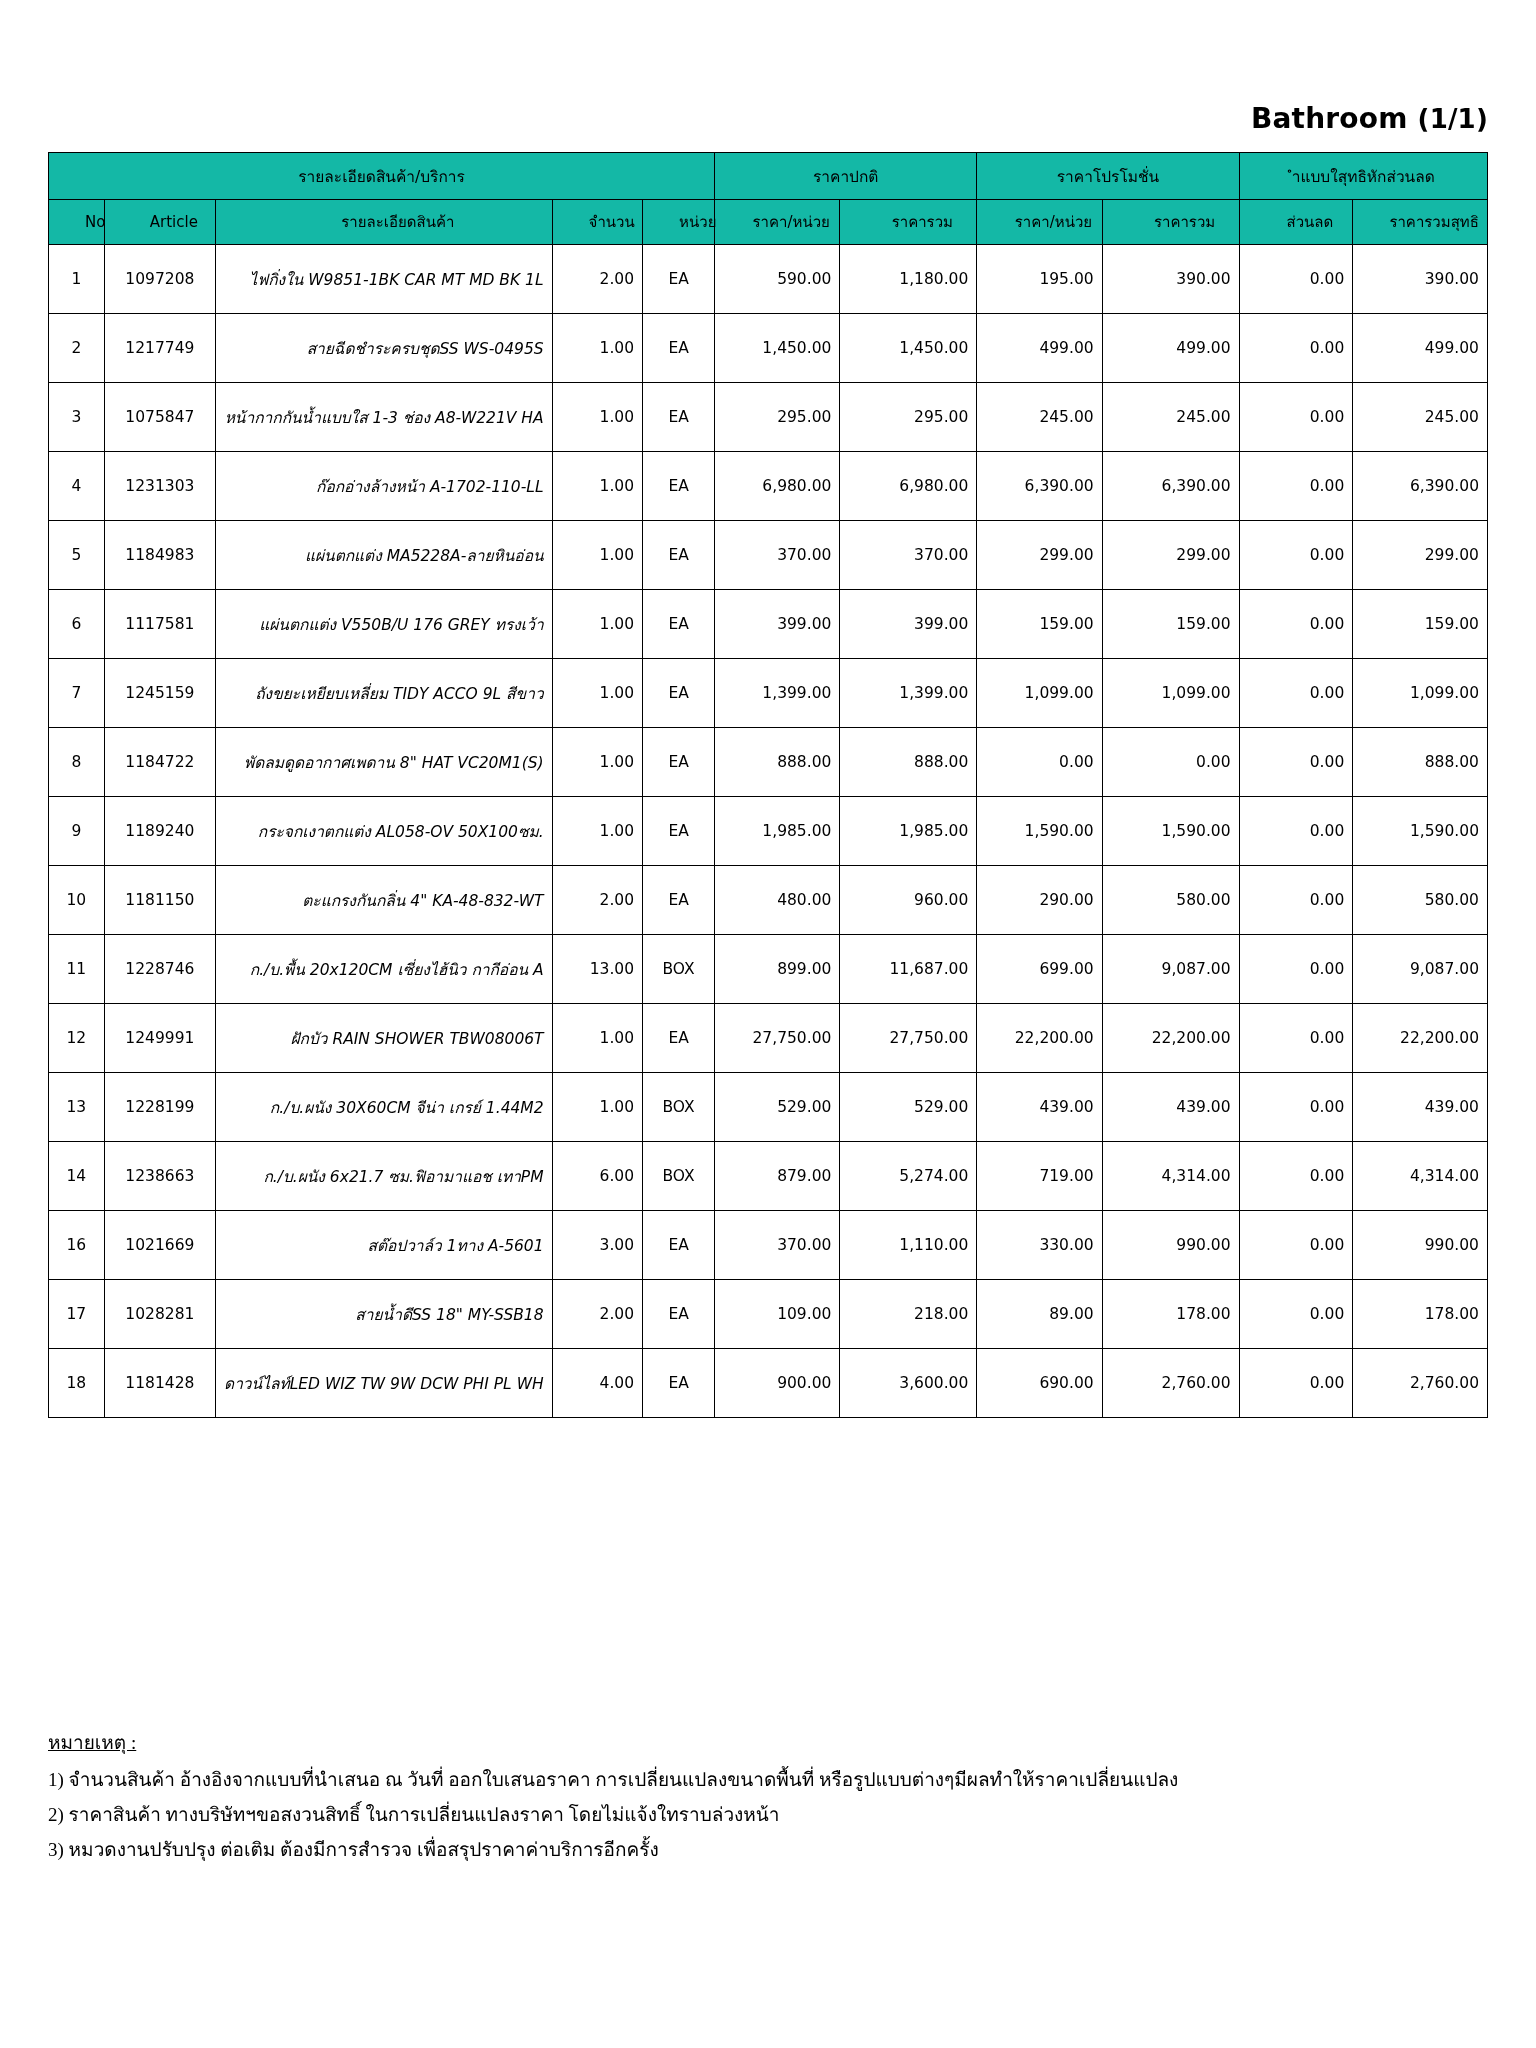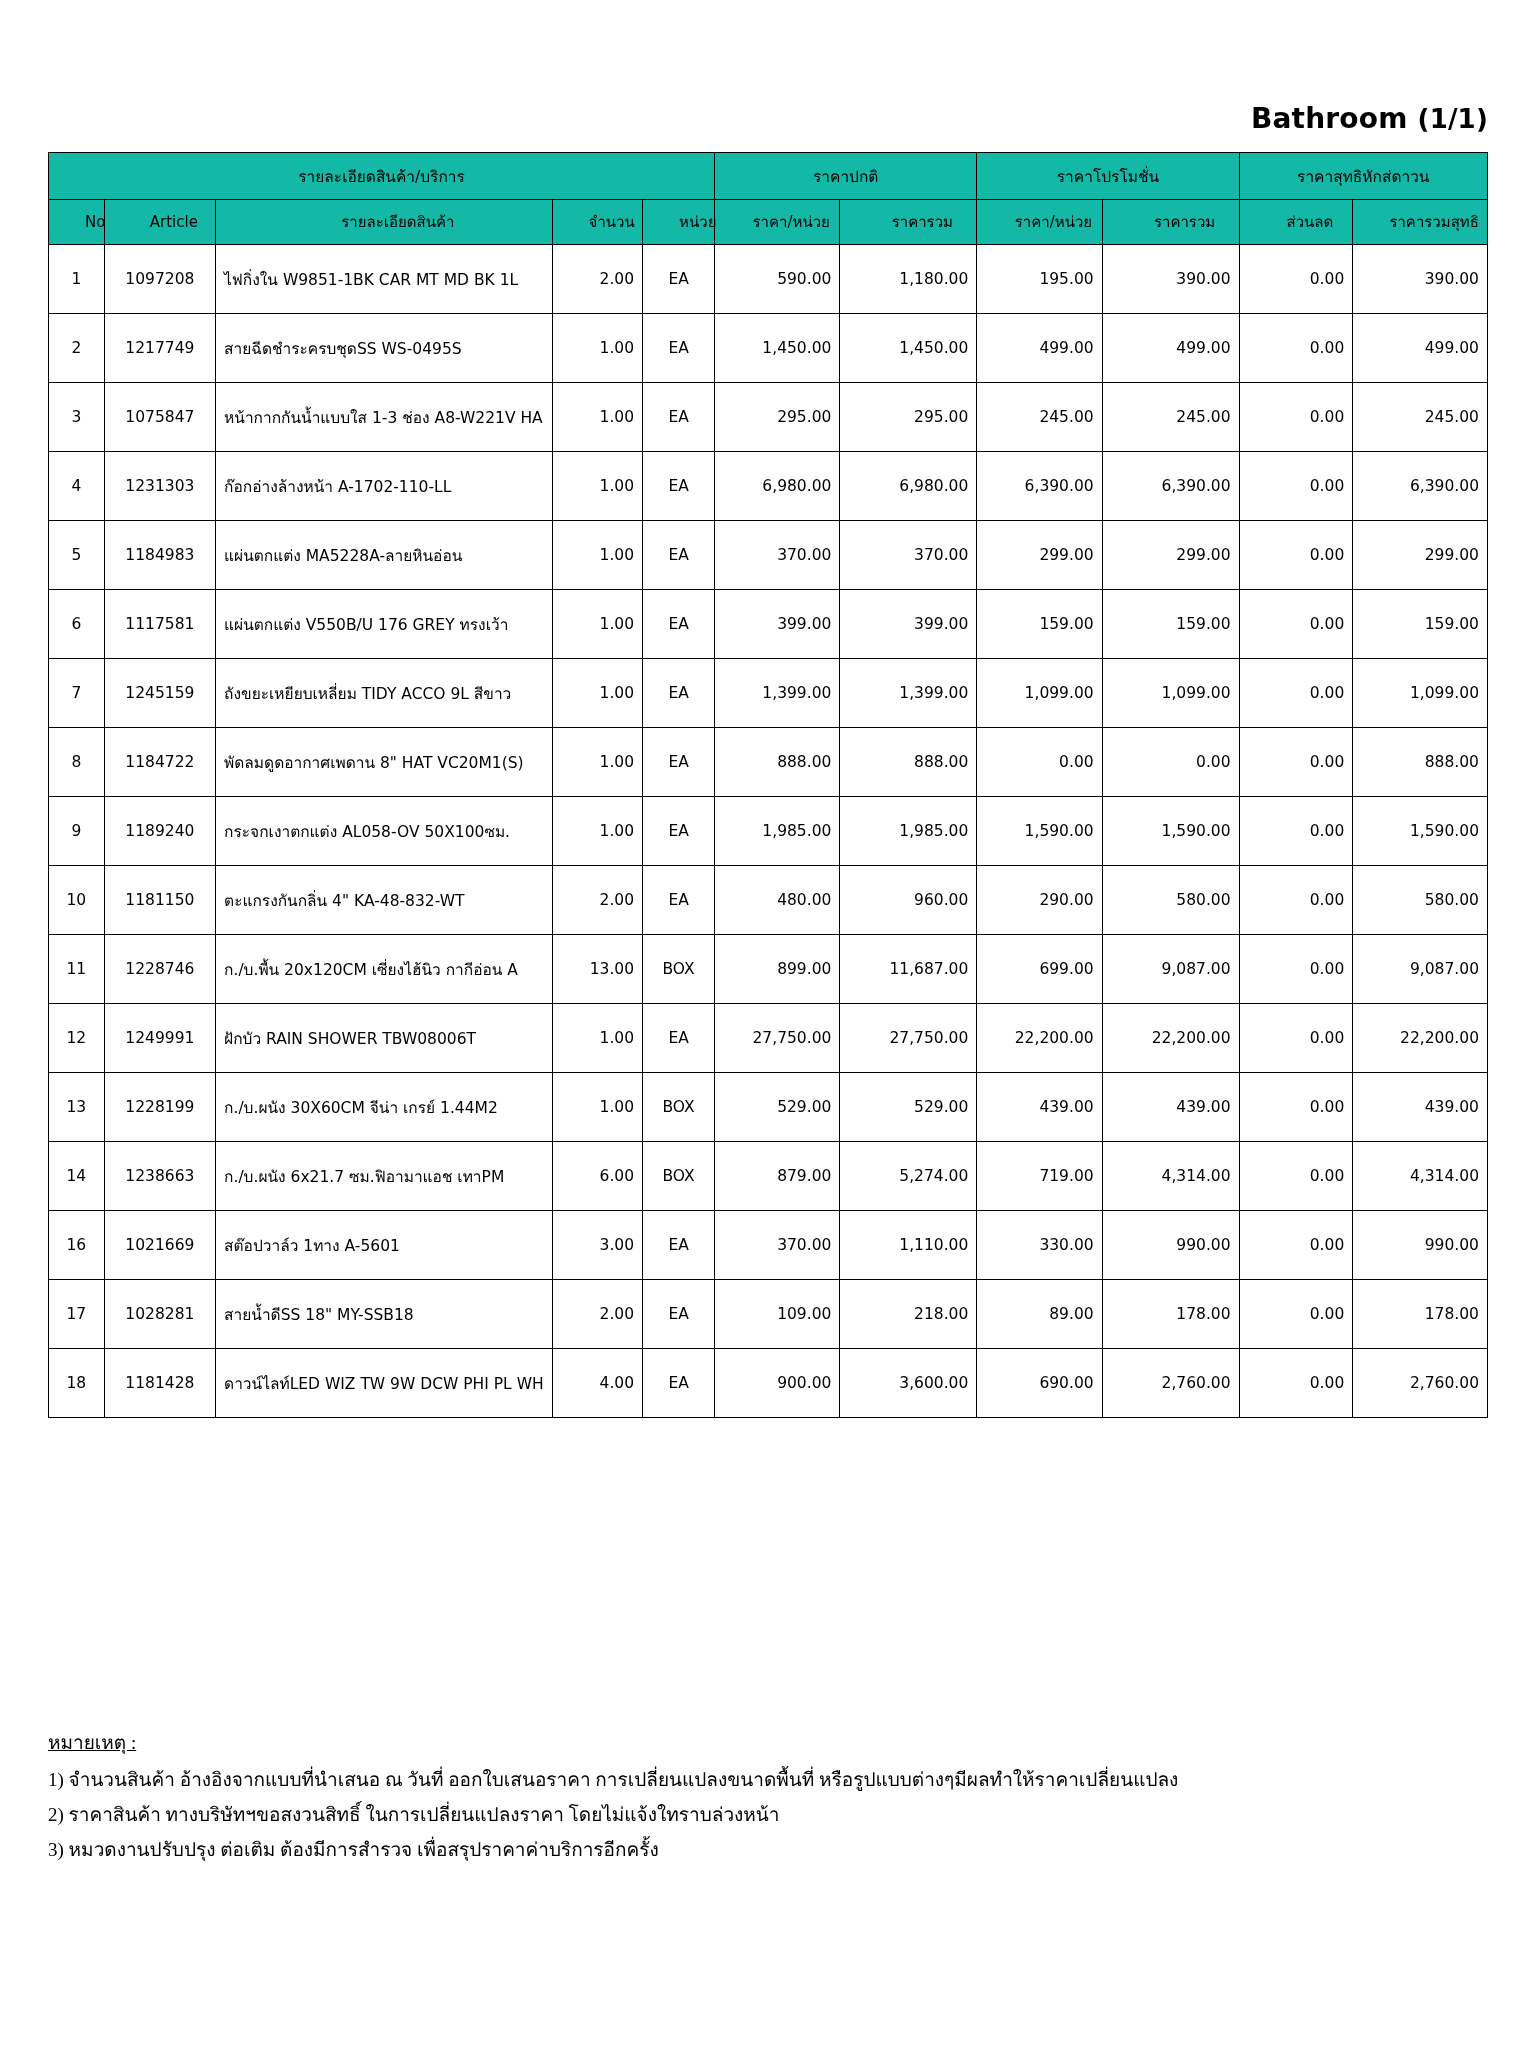--- a/index.html
+++ b/index.html
@@ -126,7 +126,7 @@
         <th colspan="5">รายละเอียดสินค้า/บริการ</th>
         <th colspan="2">ราคาปกติ</th>
         <th colspan="2">ราคาโปรโมชั่น</th>
-        <th colspan="2">ราคาสุทธิหักส่ดาวน</th>
+        <th colspan="2">ำแบบใสุทธิหักส่วนลด</th>
       </tr>
       <tr class="sub">
         <th>No</th>

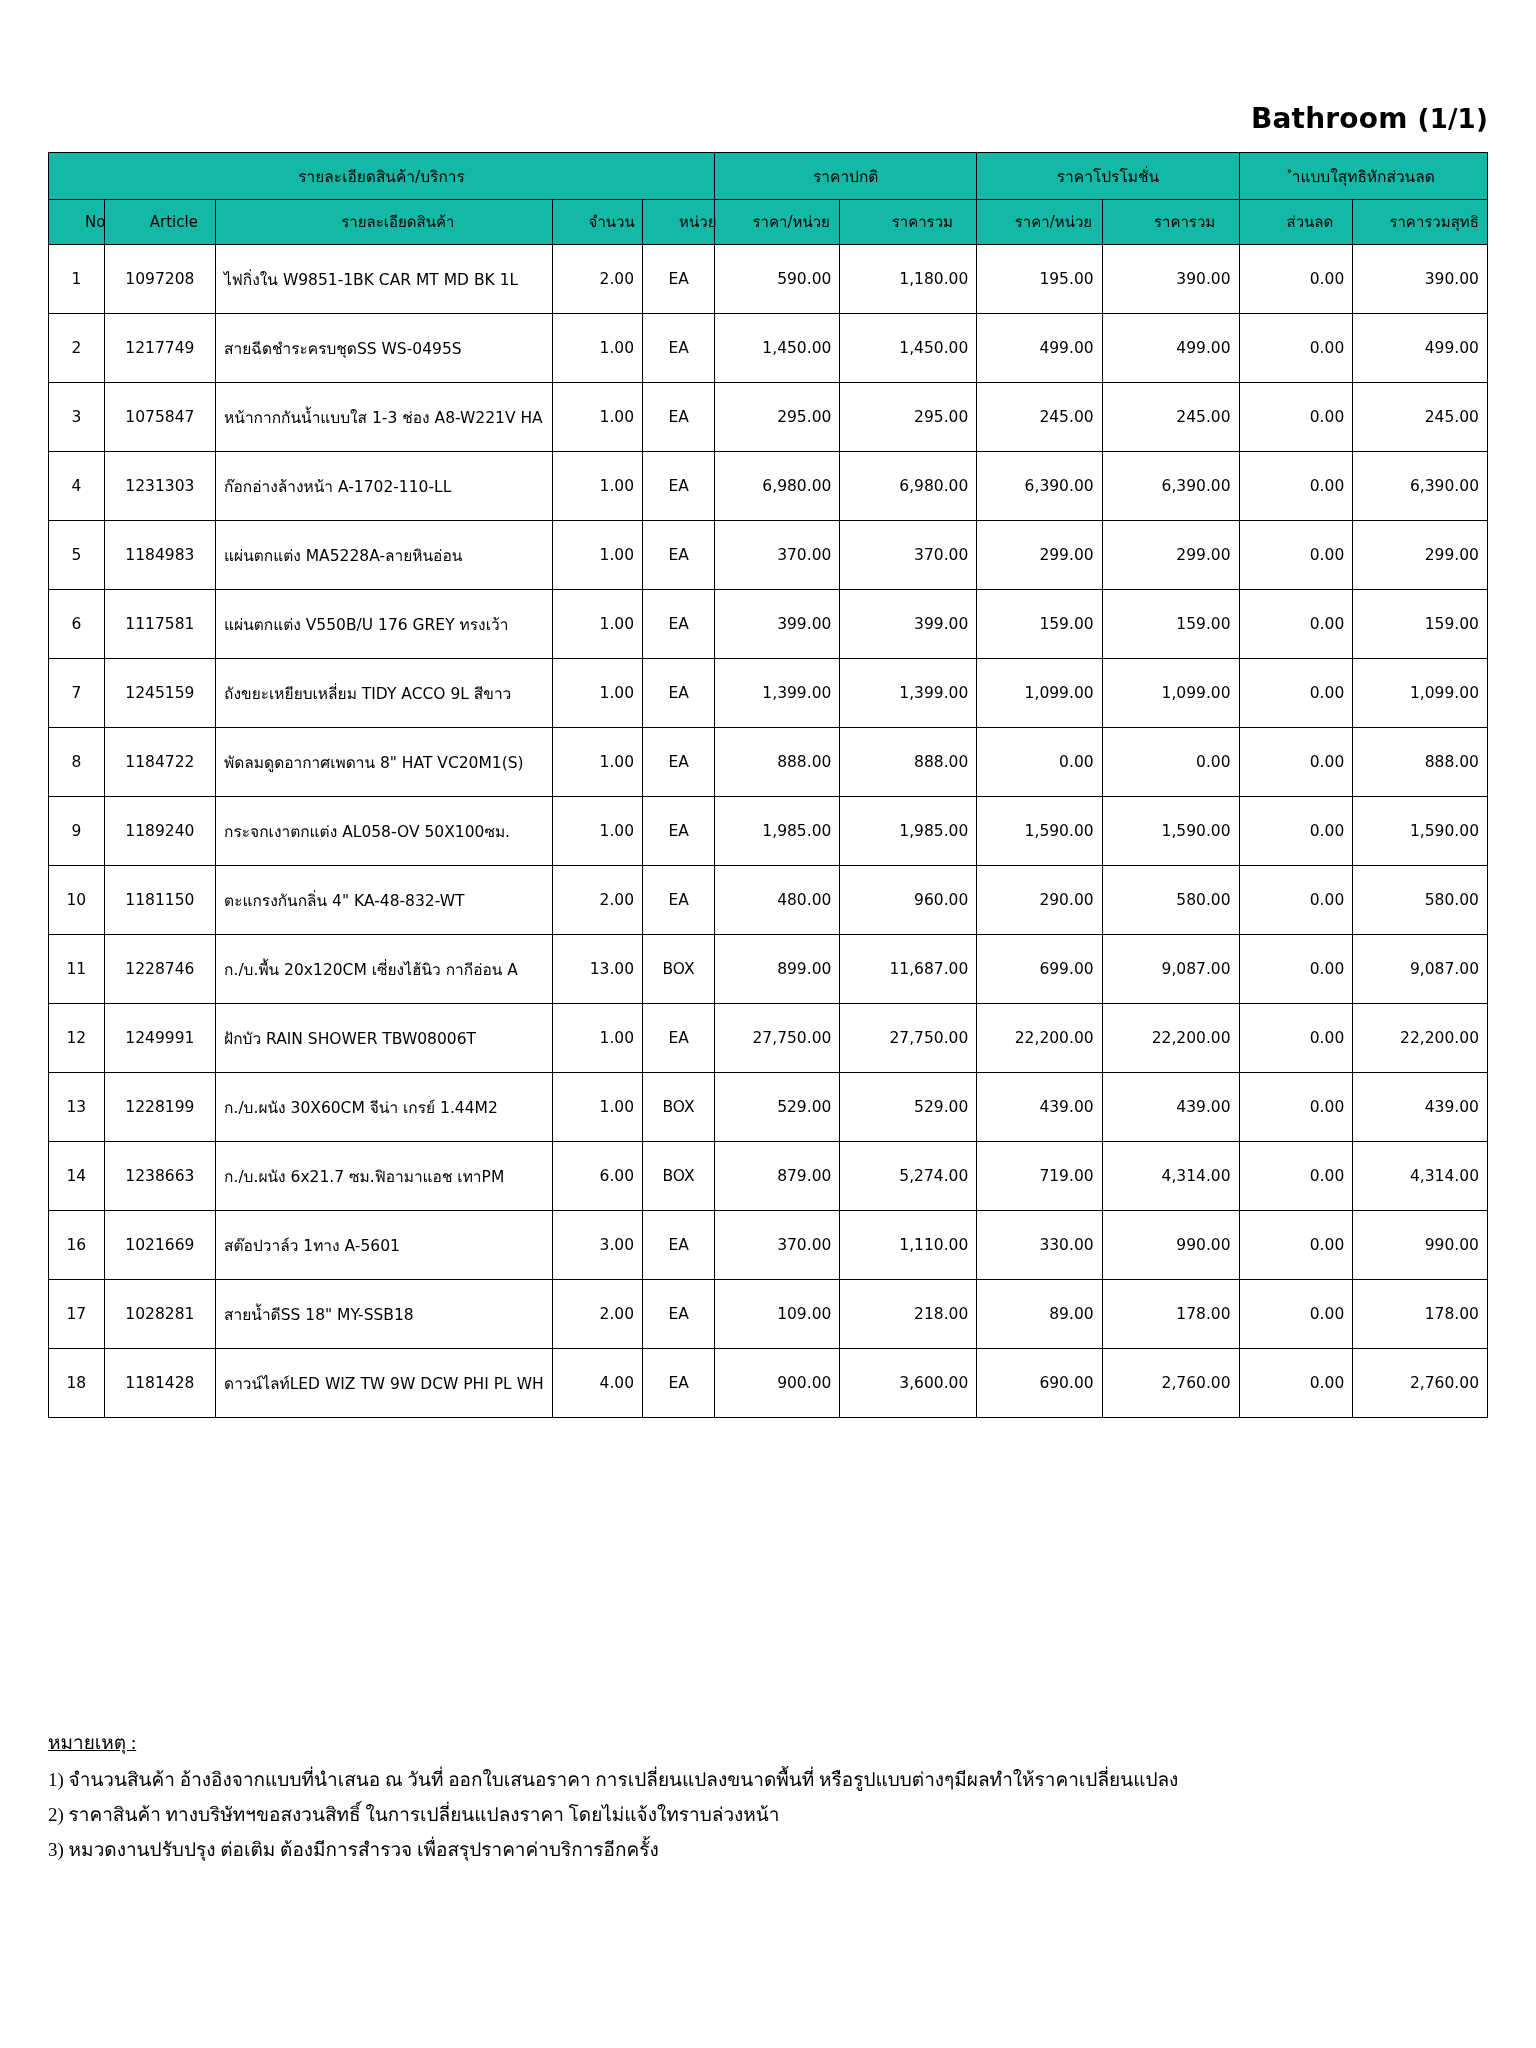--- a/index.html
+++ b/index.html
@@ -63,7 +63,7 @@
   }
   .c { text-align: center; }
   .r { text-align: right; }
-  .l { text-align: left; }
+  .l { text-align: right; font-style: italic; }
   .desc {
     white-space: nowrap;
     overflow: hidden;

